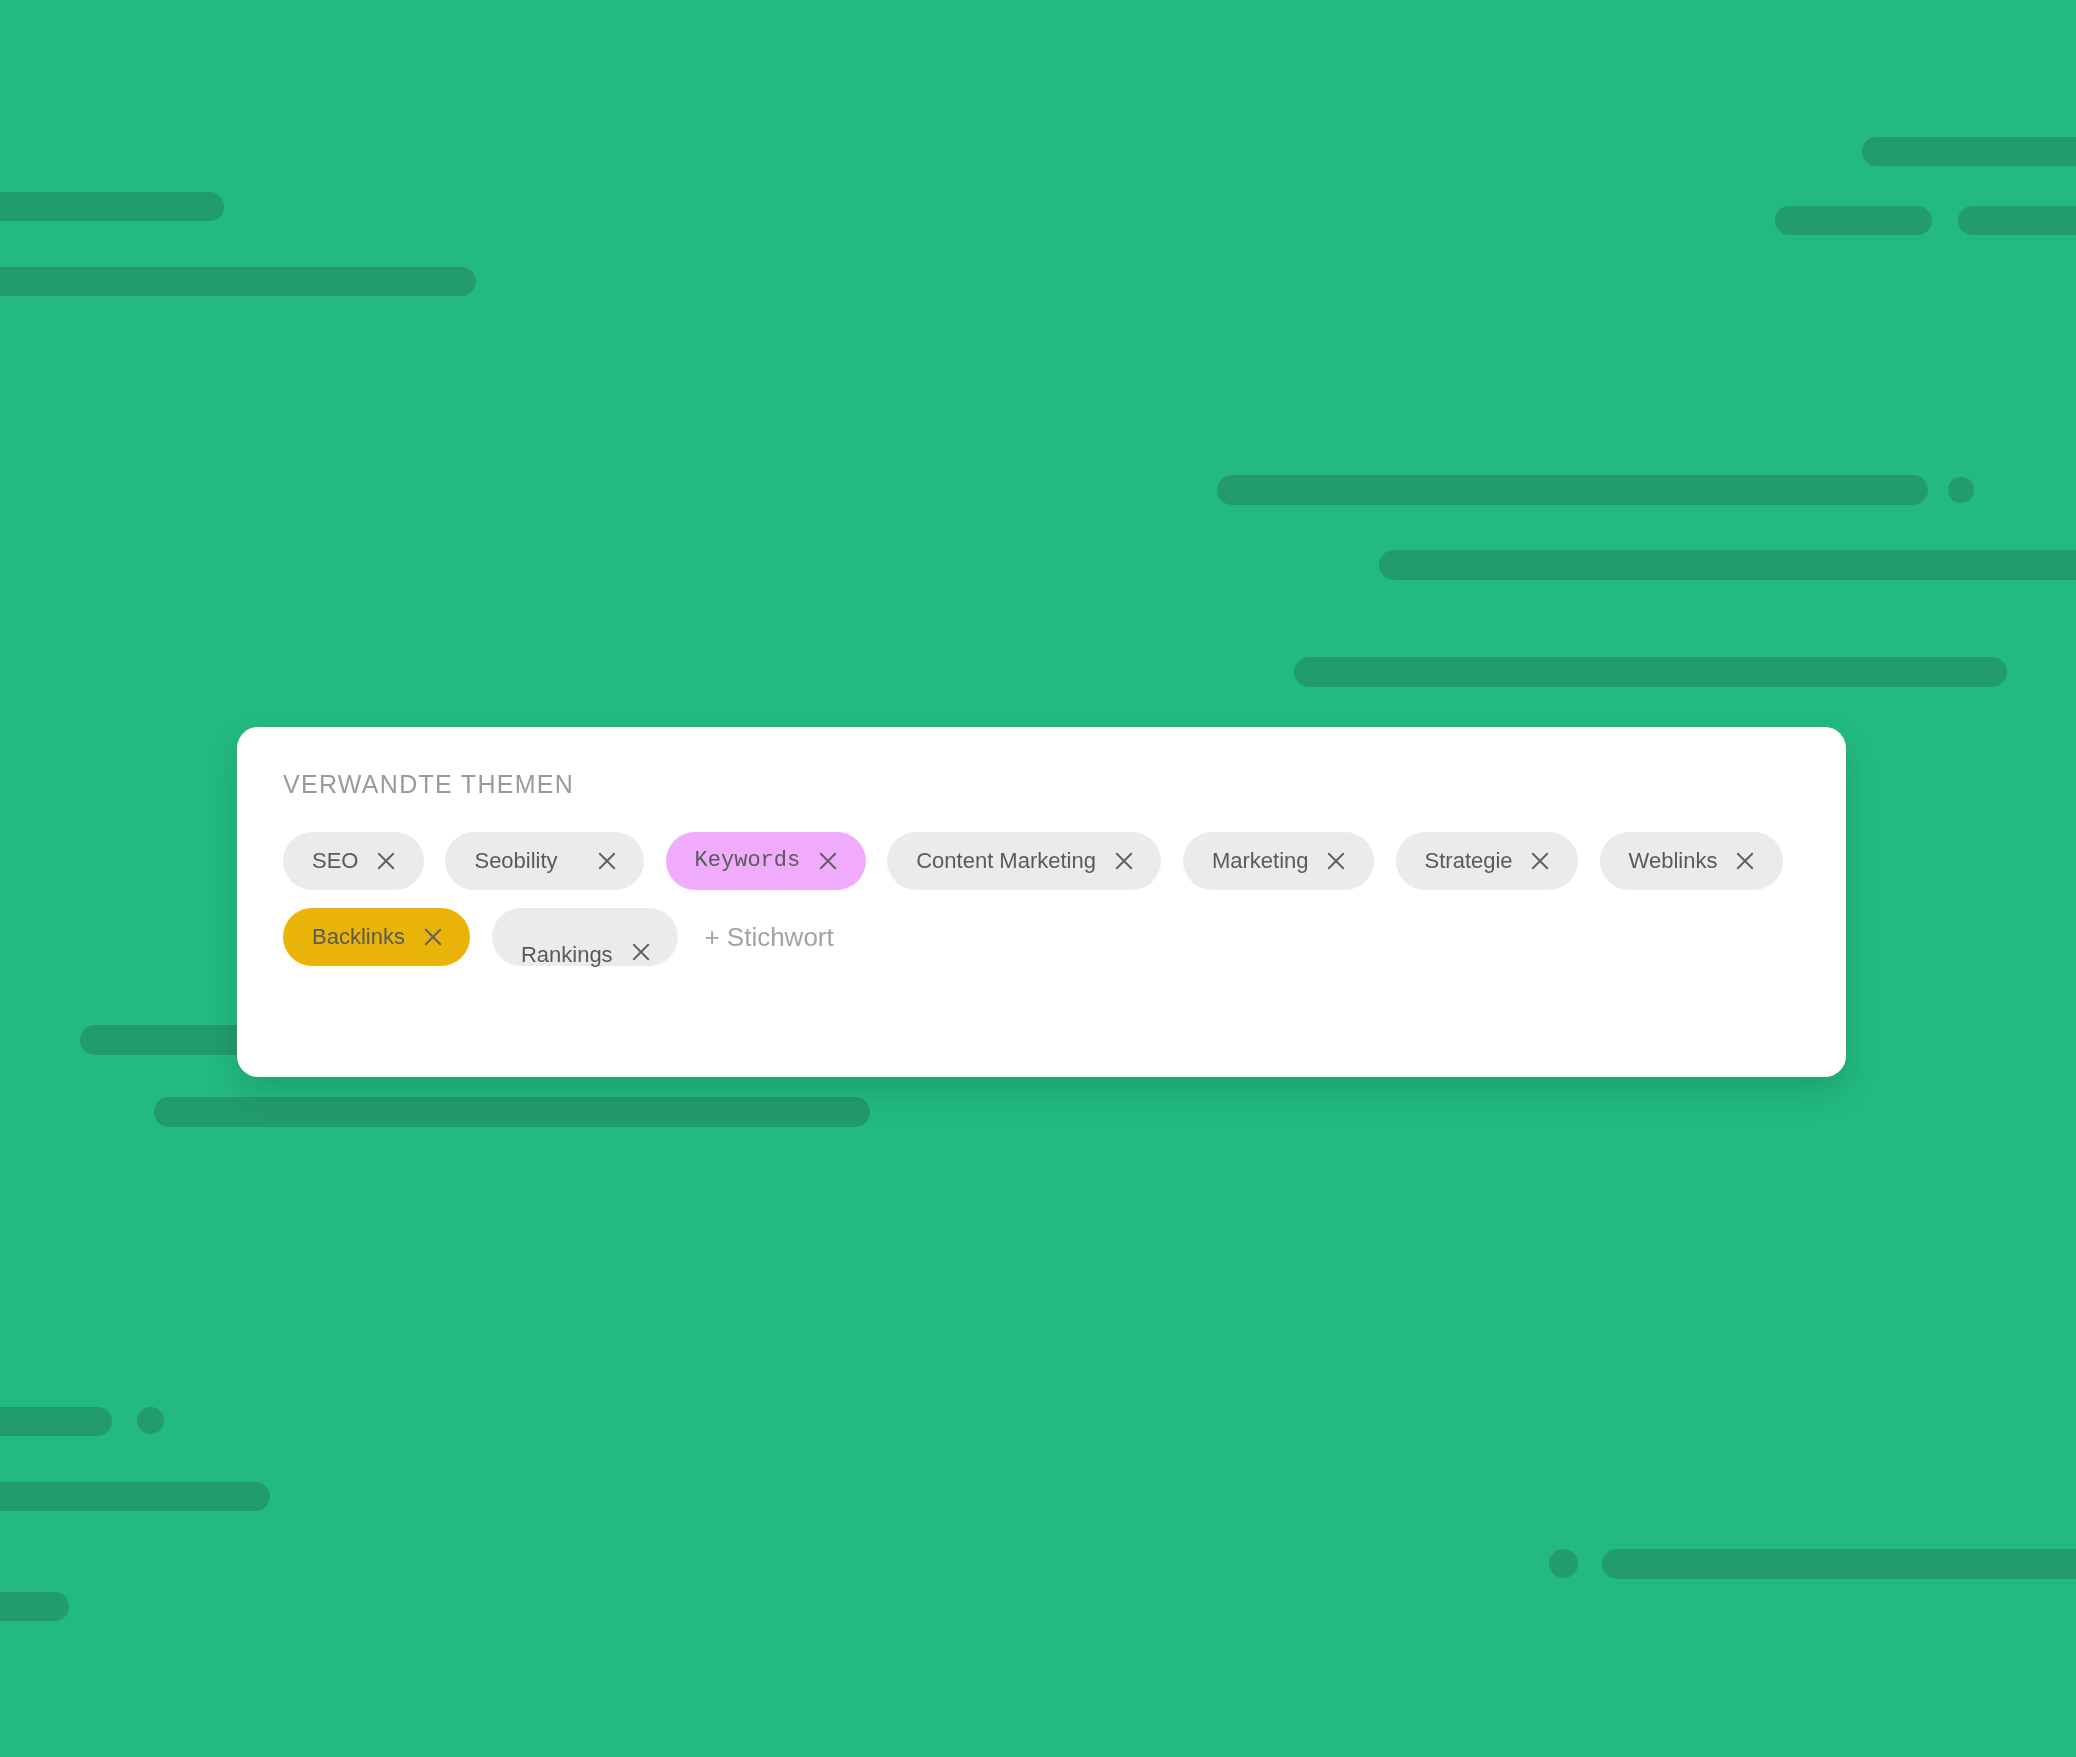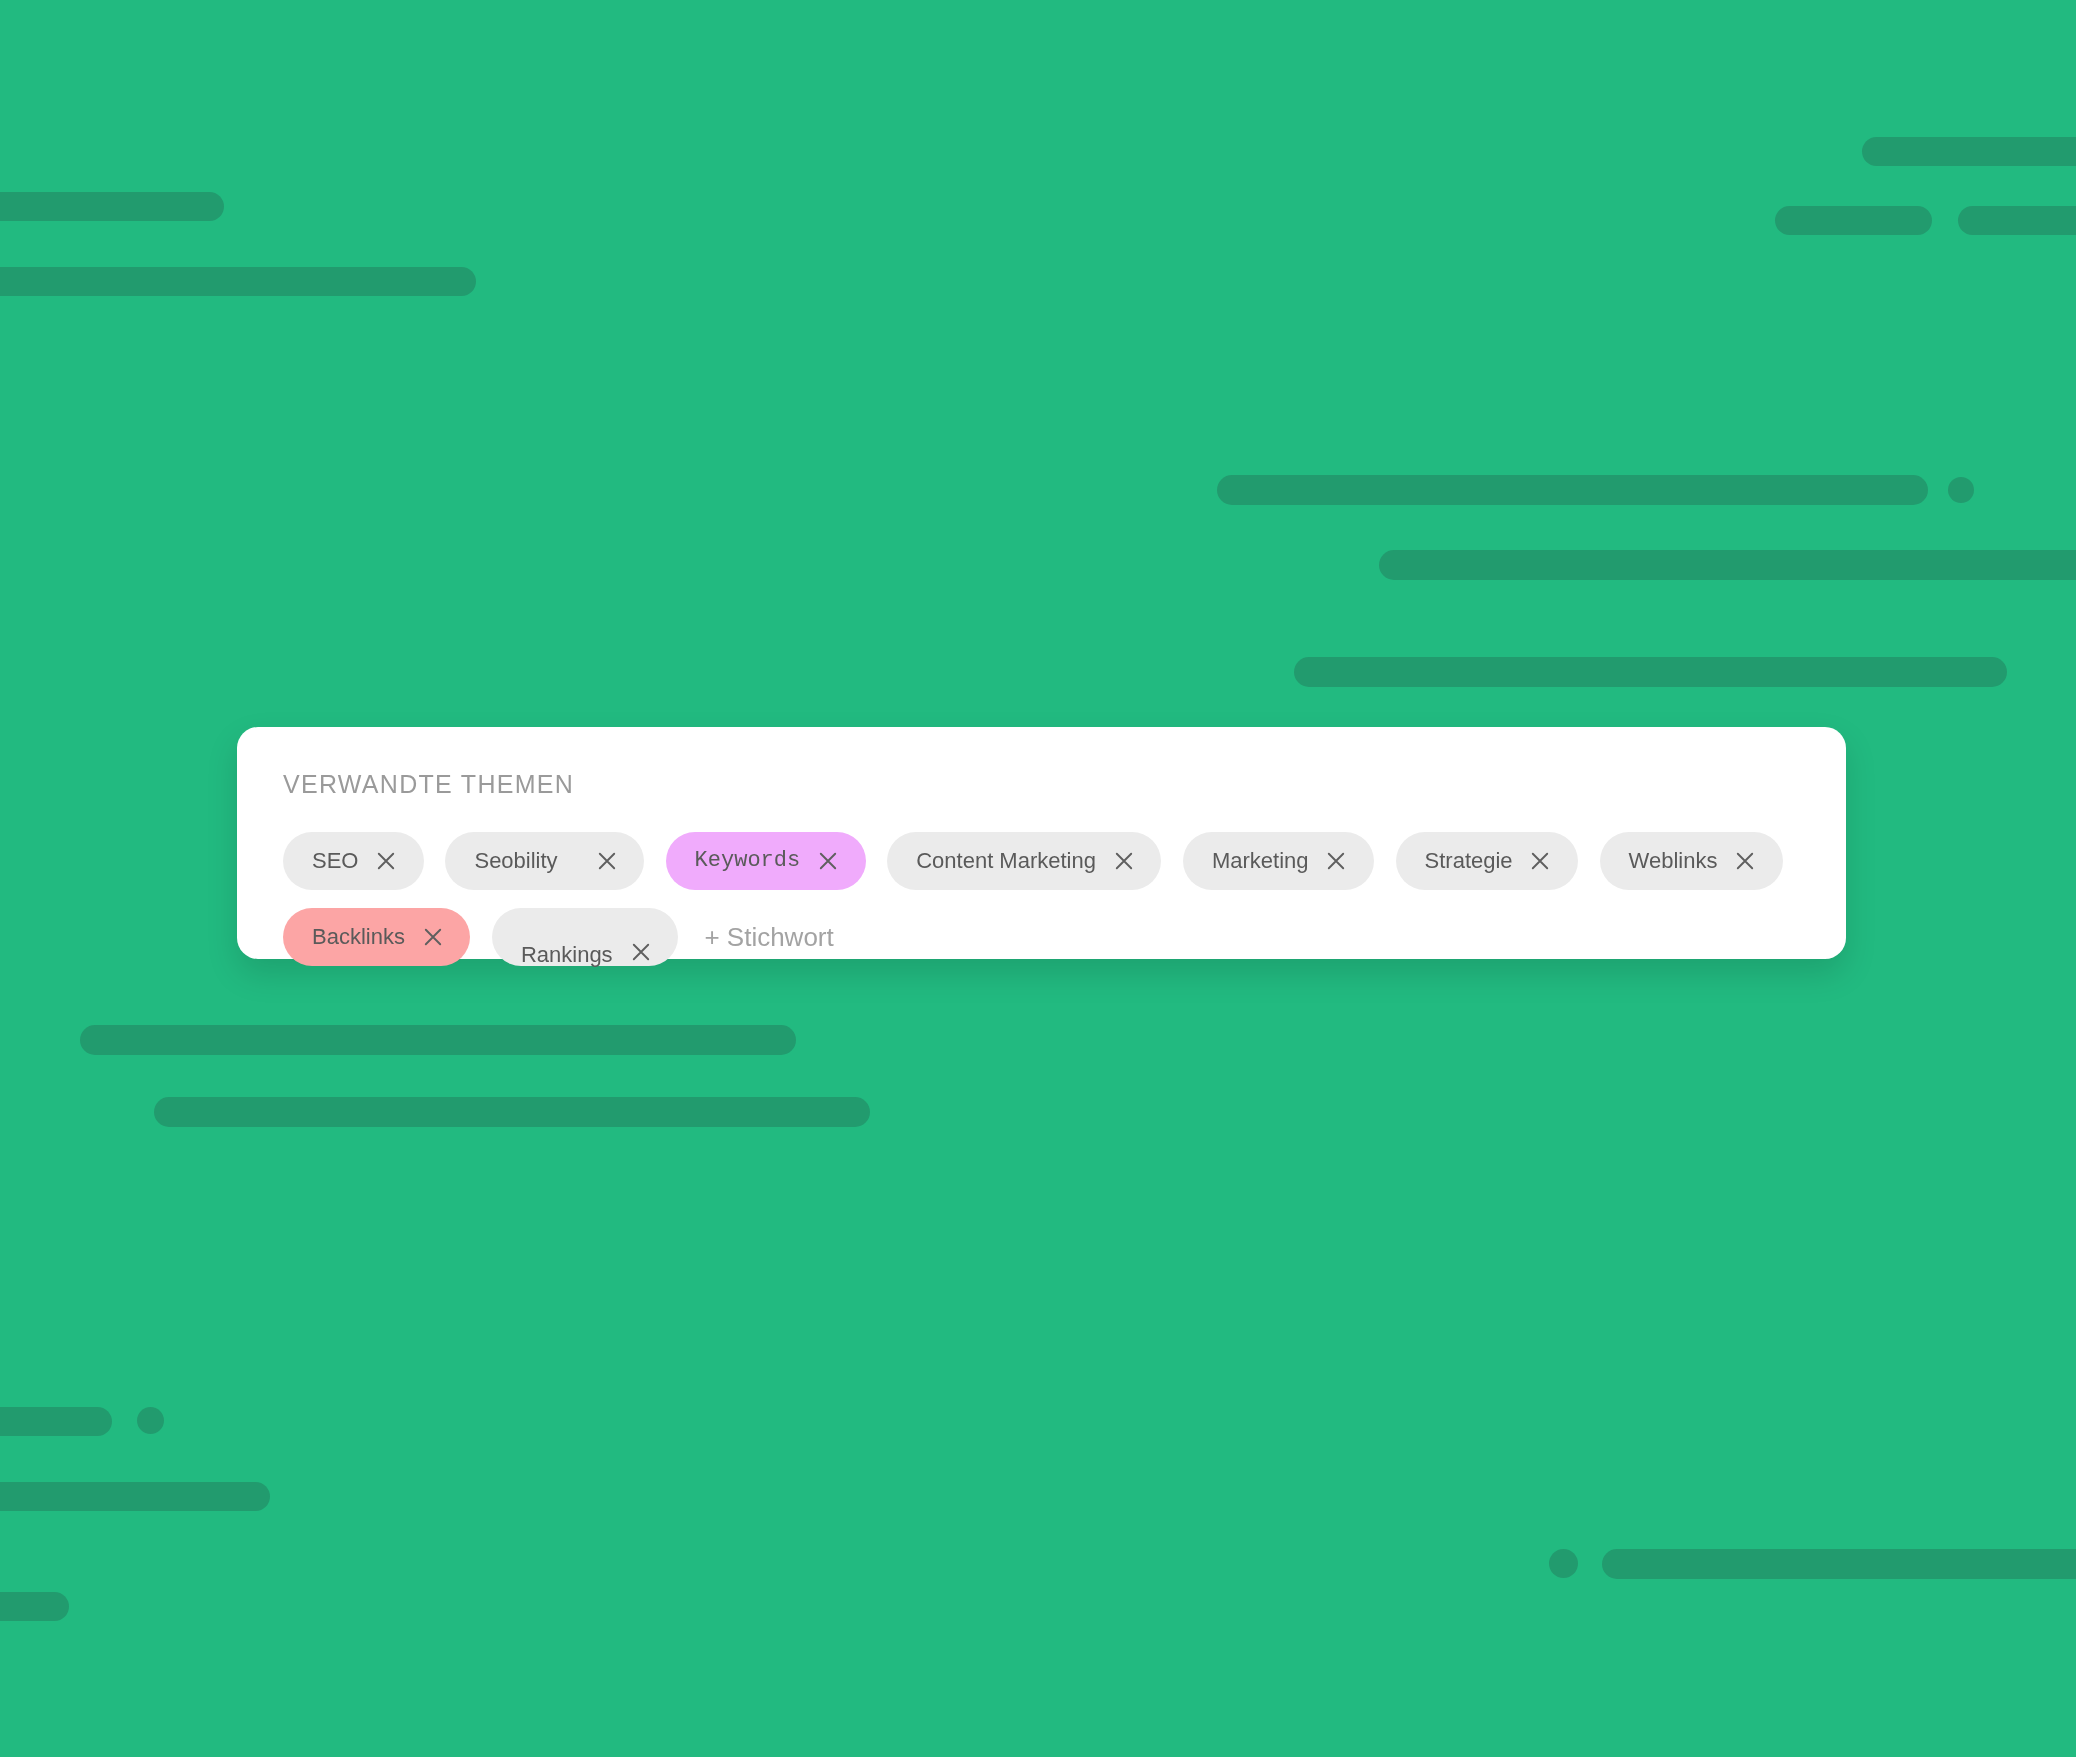--- a/index.html
+++ b/index.html
@@ -43,7 +43,7 @@
     left: 237px;
     top: 727px;
     width: 1609px;
-    height: 232px;
+    height: 350px;
     background: #FFFFFF;
     border-radius: 21px;
     box-shadow: 0 14.4px 32px rgba(0, 0, 0, 0.13);

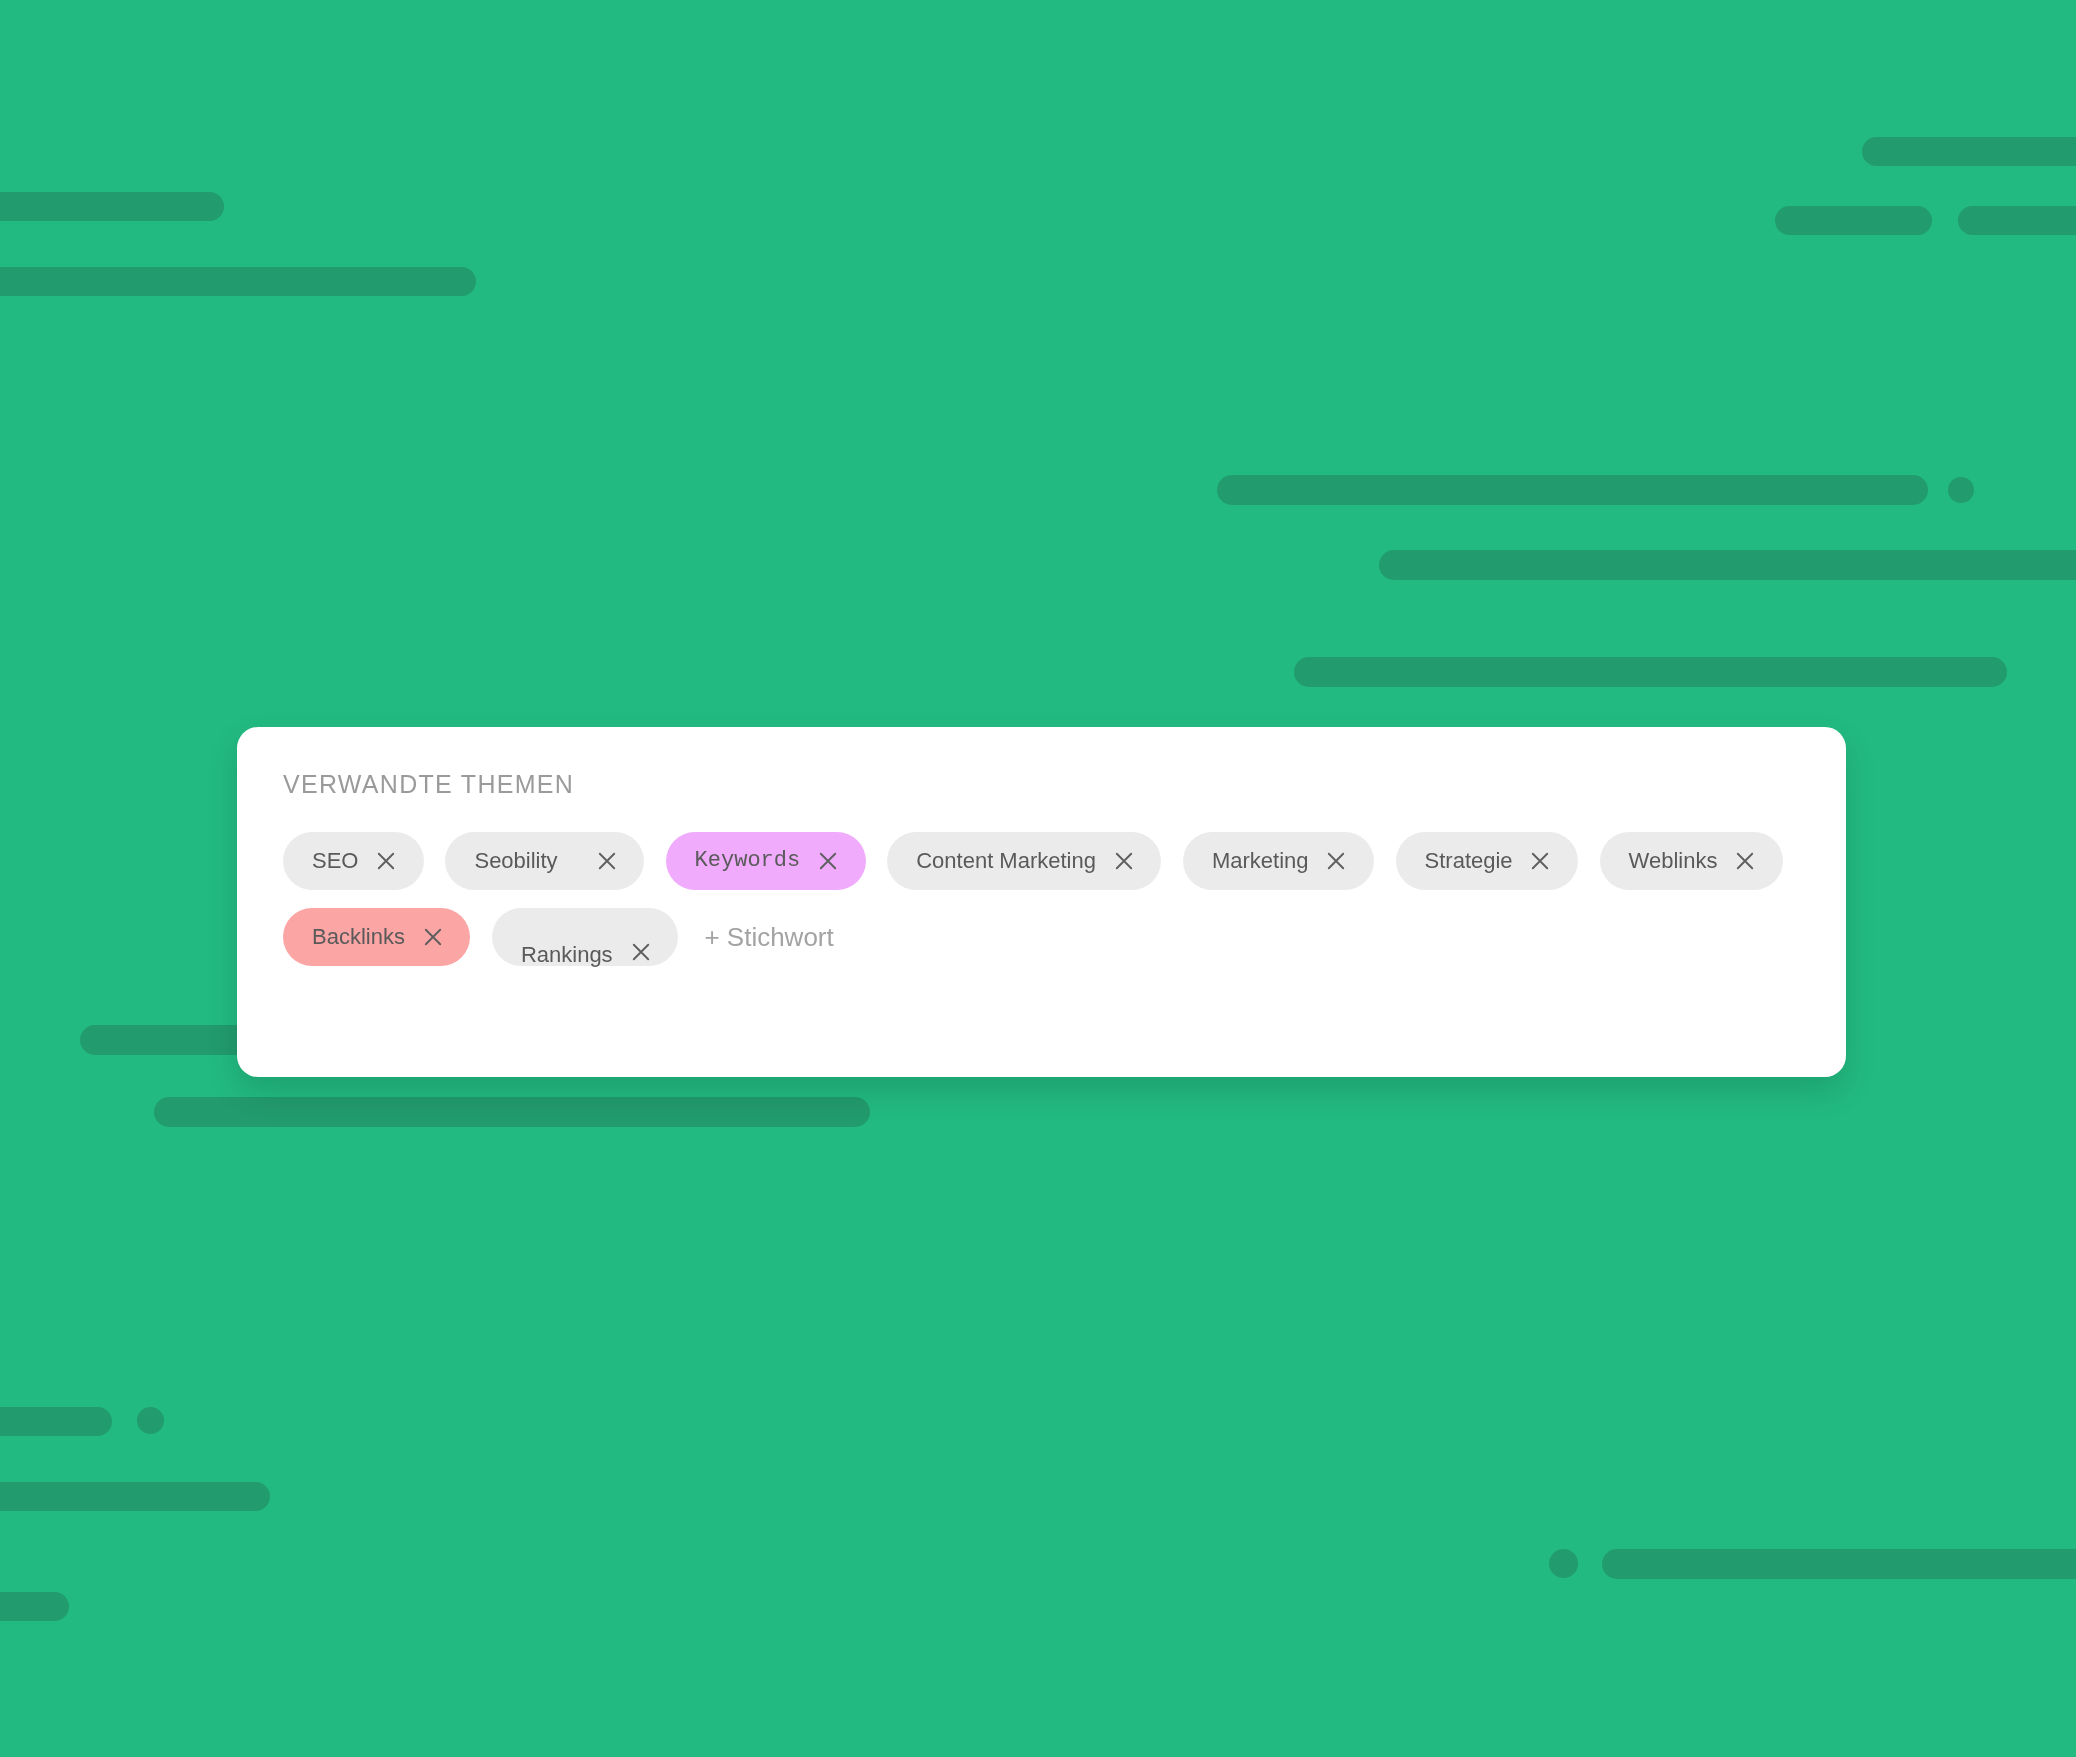--- a/index.html
+++ b/index.html
@@ -194,7 +194,7 @@
           </svg>
         </span>
       </div>
-      <div class="tag-chip" style="background: #fca5a5;">
+      <div class="tag-chip" style="background: #eab308;">
         <span class="tag-label" style="color: rgb(90, 90, 90);">Backlinks</span>
         <span class="tag-remove">
           <svg width="24" height="24" viewBox="0 0 30 30" aria-hidden="true">

